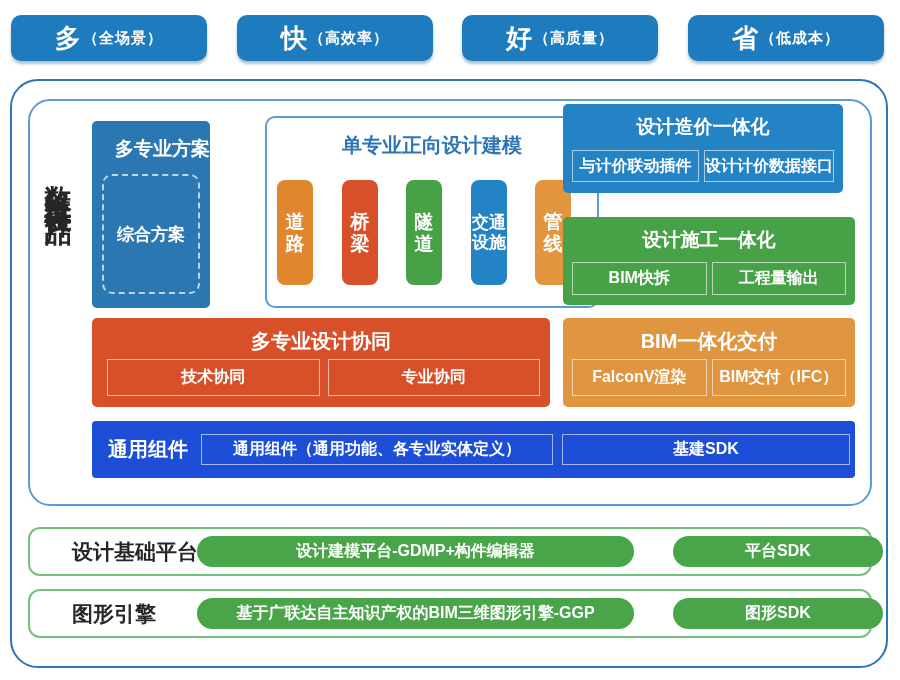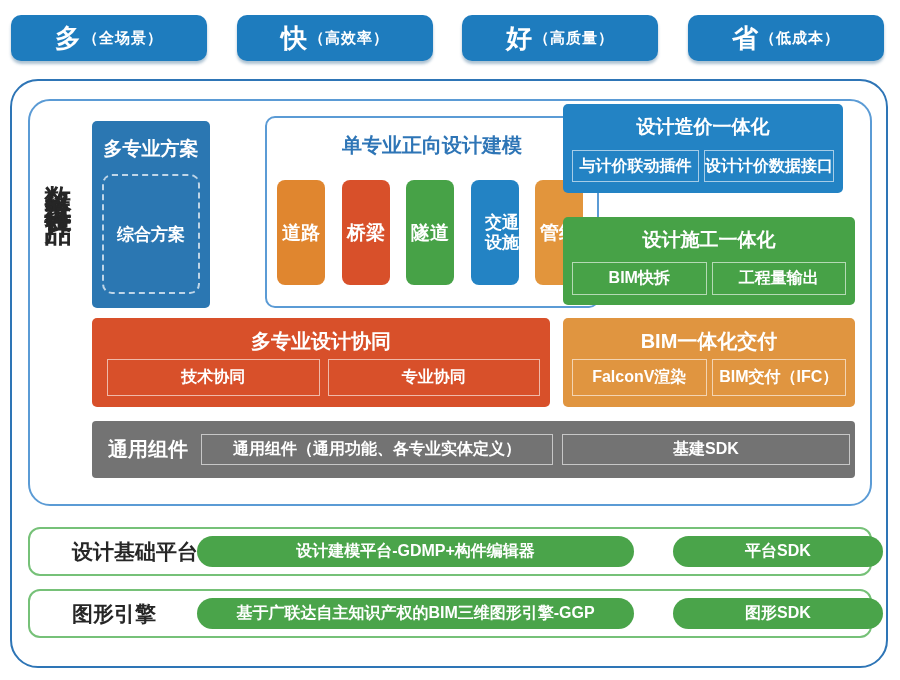--- a/index.html
+++ b/index.html
@@ -32,7 +32,7 @@
   
   .plan-box { position: absolute; left: 92px; top: 121px; width: 118px; height: 187px;
     background: #2B77B2; border-radius: 5px; }
-  .plan-title { text-align: center; padding-top: 15px; color: #fff; font-size: 19px; font-weight: bold; }
+  .plan-title { text-align: right; padding-top: 15px; color: #fff; font-size: 19px; font-weight: bold; }
   .plan-dashed { position: absolute; left: 10px; right: 10px; top: 53px; bottom: 14px;
     border: 2px dashed rgba(255,255,255,0.70); border-radius: 10px;
     display: flex; align-items: center; justify-content: center;

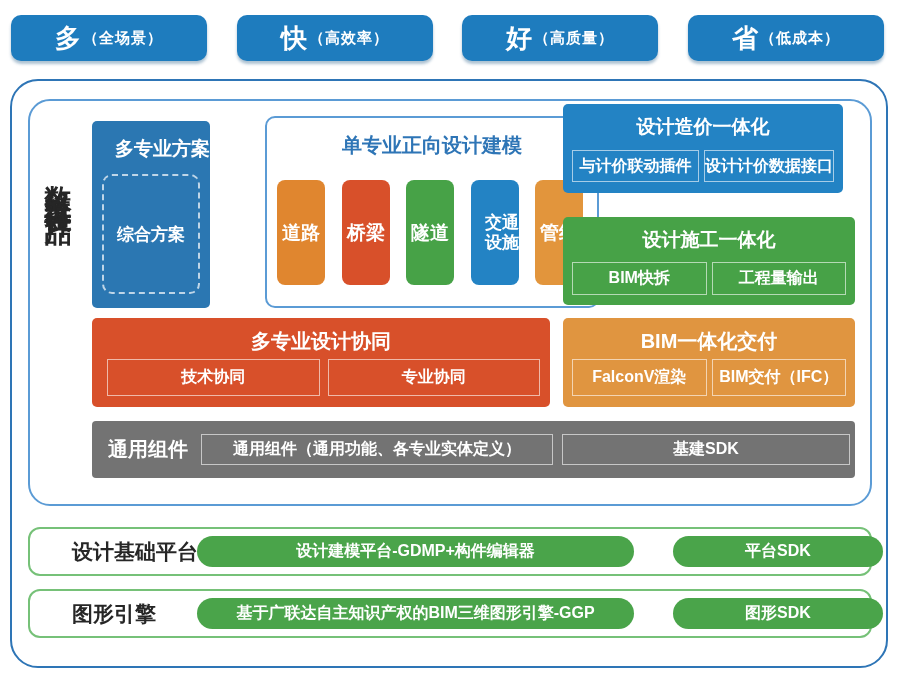--- a/index.html
+++ b/index.html
@@ -42,8 +42,8 @@
   .modeling-box { position: absolute; left: 218px; top: 116px; width: 334px; height: 192px;
     background: #fff; border: 2px solid #5B9BD5; border-radius: 10px; margin-left: 47px; }
   .modeling-title { text-align: center; margin-top: 14px; color: #2E75B6; font-size: 20px; font-weight: bold; }
-  .mod-item { position: absolute; top: 62px; width: 48px; height: 105px; border-radius: 8px;
-    display: flex; align-items: center; justify-content: center; text-align: right;
+  .mod-item { position: absolute; top: 62px; width: 36px; height: 105px; border-radius: 8px;
+    display: flex; align-items: center; justify-content: center; text-align: center;
     color: #fff; font-size: 19px; font-weight: bold; line-height: 1.15; }
   .mod-item.small-text { font-size: 17px; }
 

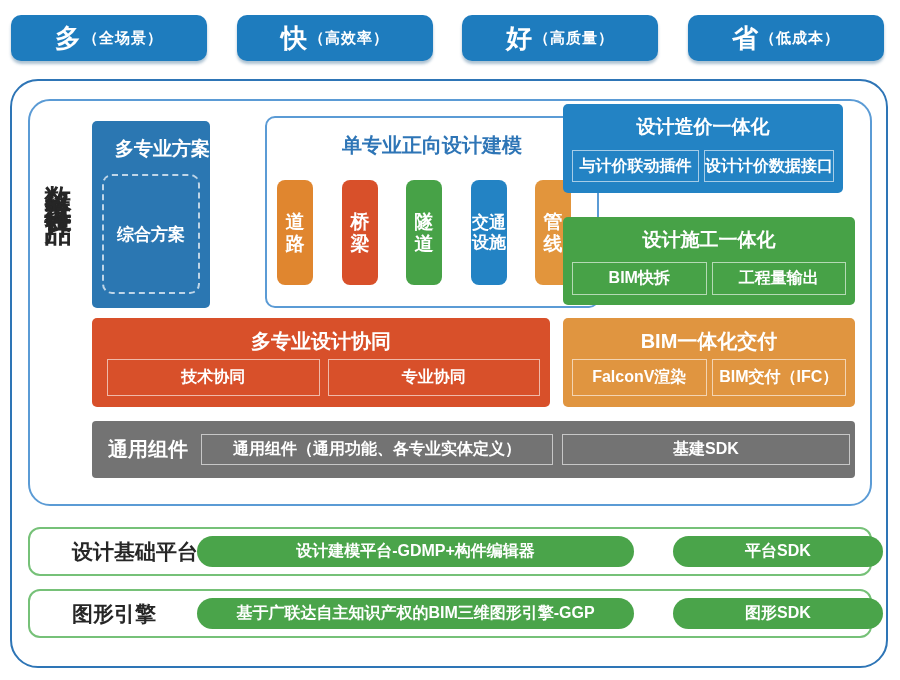--- a/index.html
+++ b/index.html
@@ -69,7 +69,7 @@
 
   
   .common-row { position: absolute; left: 92px; top: 421px; width: 763px; height: 57px;
-    background: #737373; border-radius: 4px; }
+    background: #1d4ed8; border-radius: 4px; }
   .common-label { position: absolute; left: 16px; top: 0; height: 100%;
     display: flex; align-items: center; color: #fff; font-size: 20px; font-weight: bold; }
   .common-cell { position: absolute; top: 13px; height: 31px;

